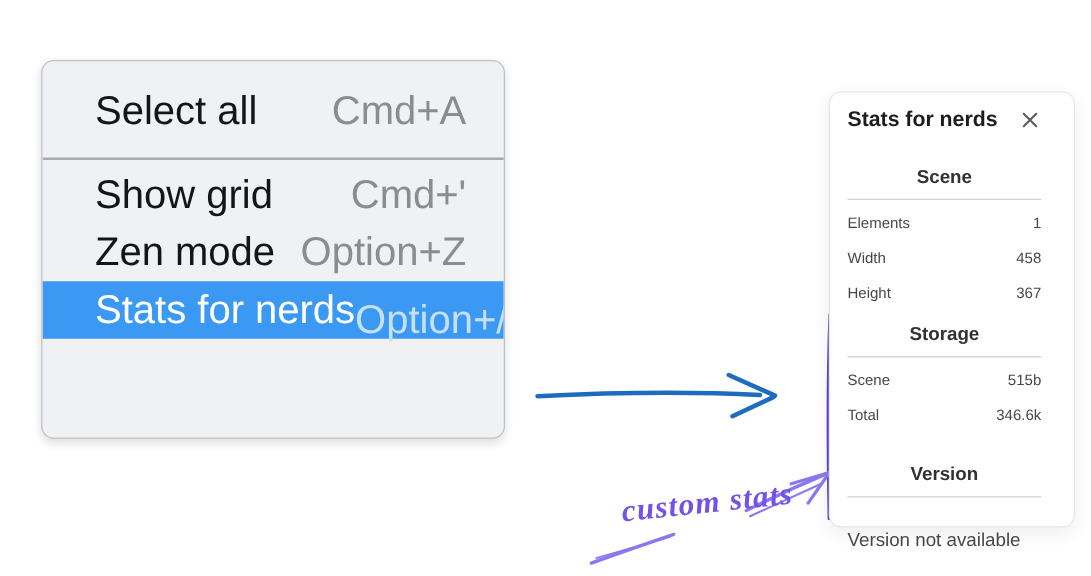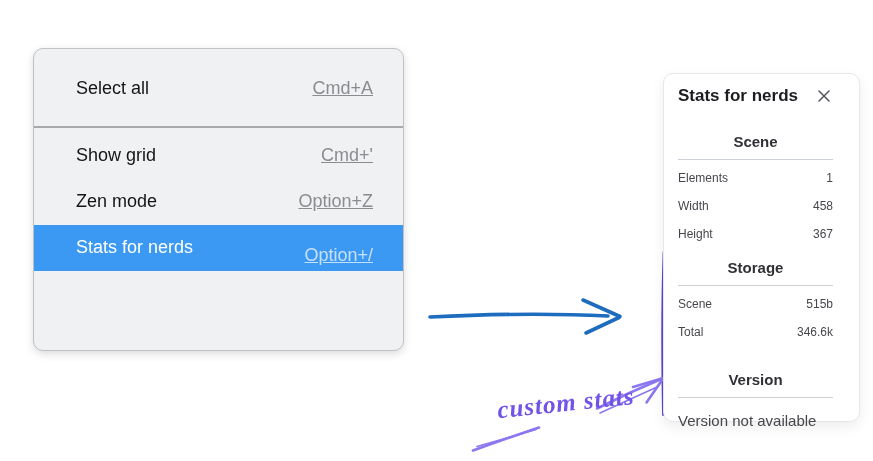--- a/index.html
+++ b/index.html
@@ -18,7 +18,7 @@
     background: var(--menu_bg); border: 1.5px solid var(--menu_border);
     border-radius: 10px; box-shadow: 0 3px 8px rgba(0,0,0,0.14);
     display: flex; flex-direction: column; overflow: hidden;
-    font-size: 18px; color: var(--menu_text);
+    font-size: 32px; color: var(--menu_text);
   }
   .menu-section.s0 { padding: 16px 0 15px 0; }
   .menu-section.s1 { padding-top: 5px; }

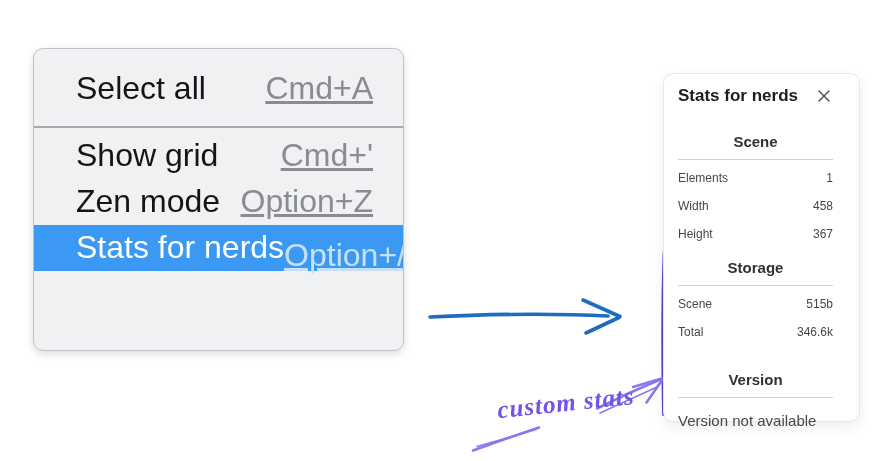--- a/index.html
+++ b/index.html
@@ -28,7 +28,7 @@
     justify-content: space-between; padding: 0 30px 0 42px;
     cursor: default; white-space: nowrap;
   }
-  .menu-shortcut { color: var(--menu_shortcut); text-decoration: underline; }
+  .menu-shortcut { color: var(--menu_shortcut); }
   .menu-item.selected { background: var(--highlight_bg); color: var(--highlight_text); }
   .menu-item.selected .menu-shortcut { color: var(--highlight_shortcut); margin-top: 15px; }
 

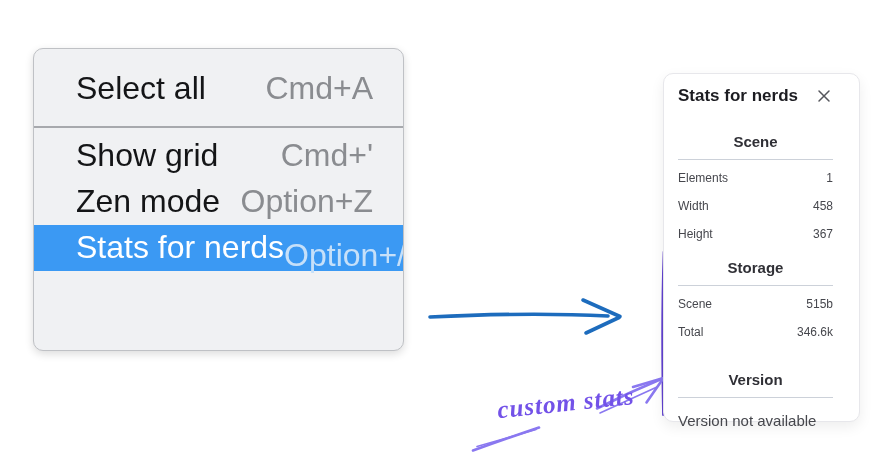--- a/index.html
+++ b/index.html
@@ -62,7 +62,7 @@
     height: 28px; font-size: 12px; color: var(--panel_text);
   }
   .stats-note {
-    margin-top: 8px; height: 28px; display: flex; align-items: center;
+    margin-top: 20px; height: 28px; display: flex; align-items: center;
     font-size: 15px; color: var(--panel_text); white-space: nowrap;
   }
 

